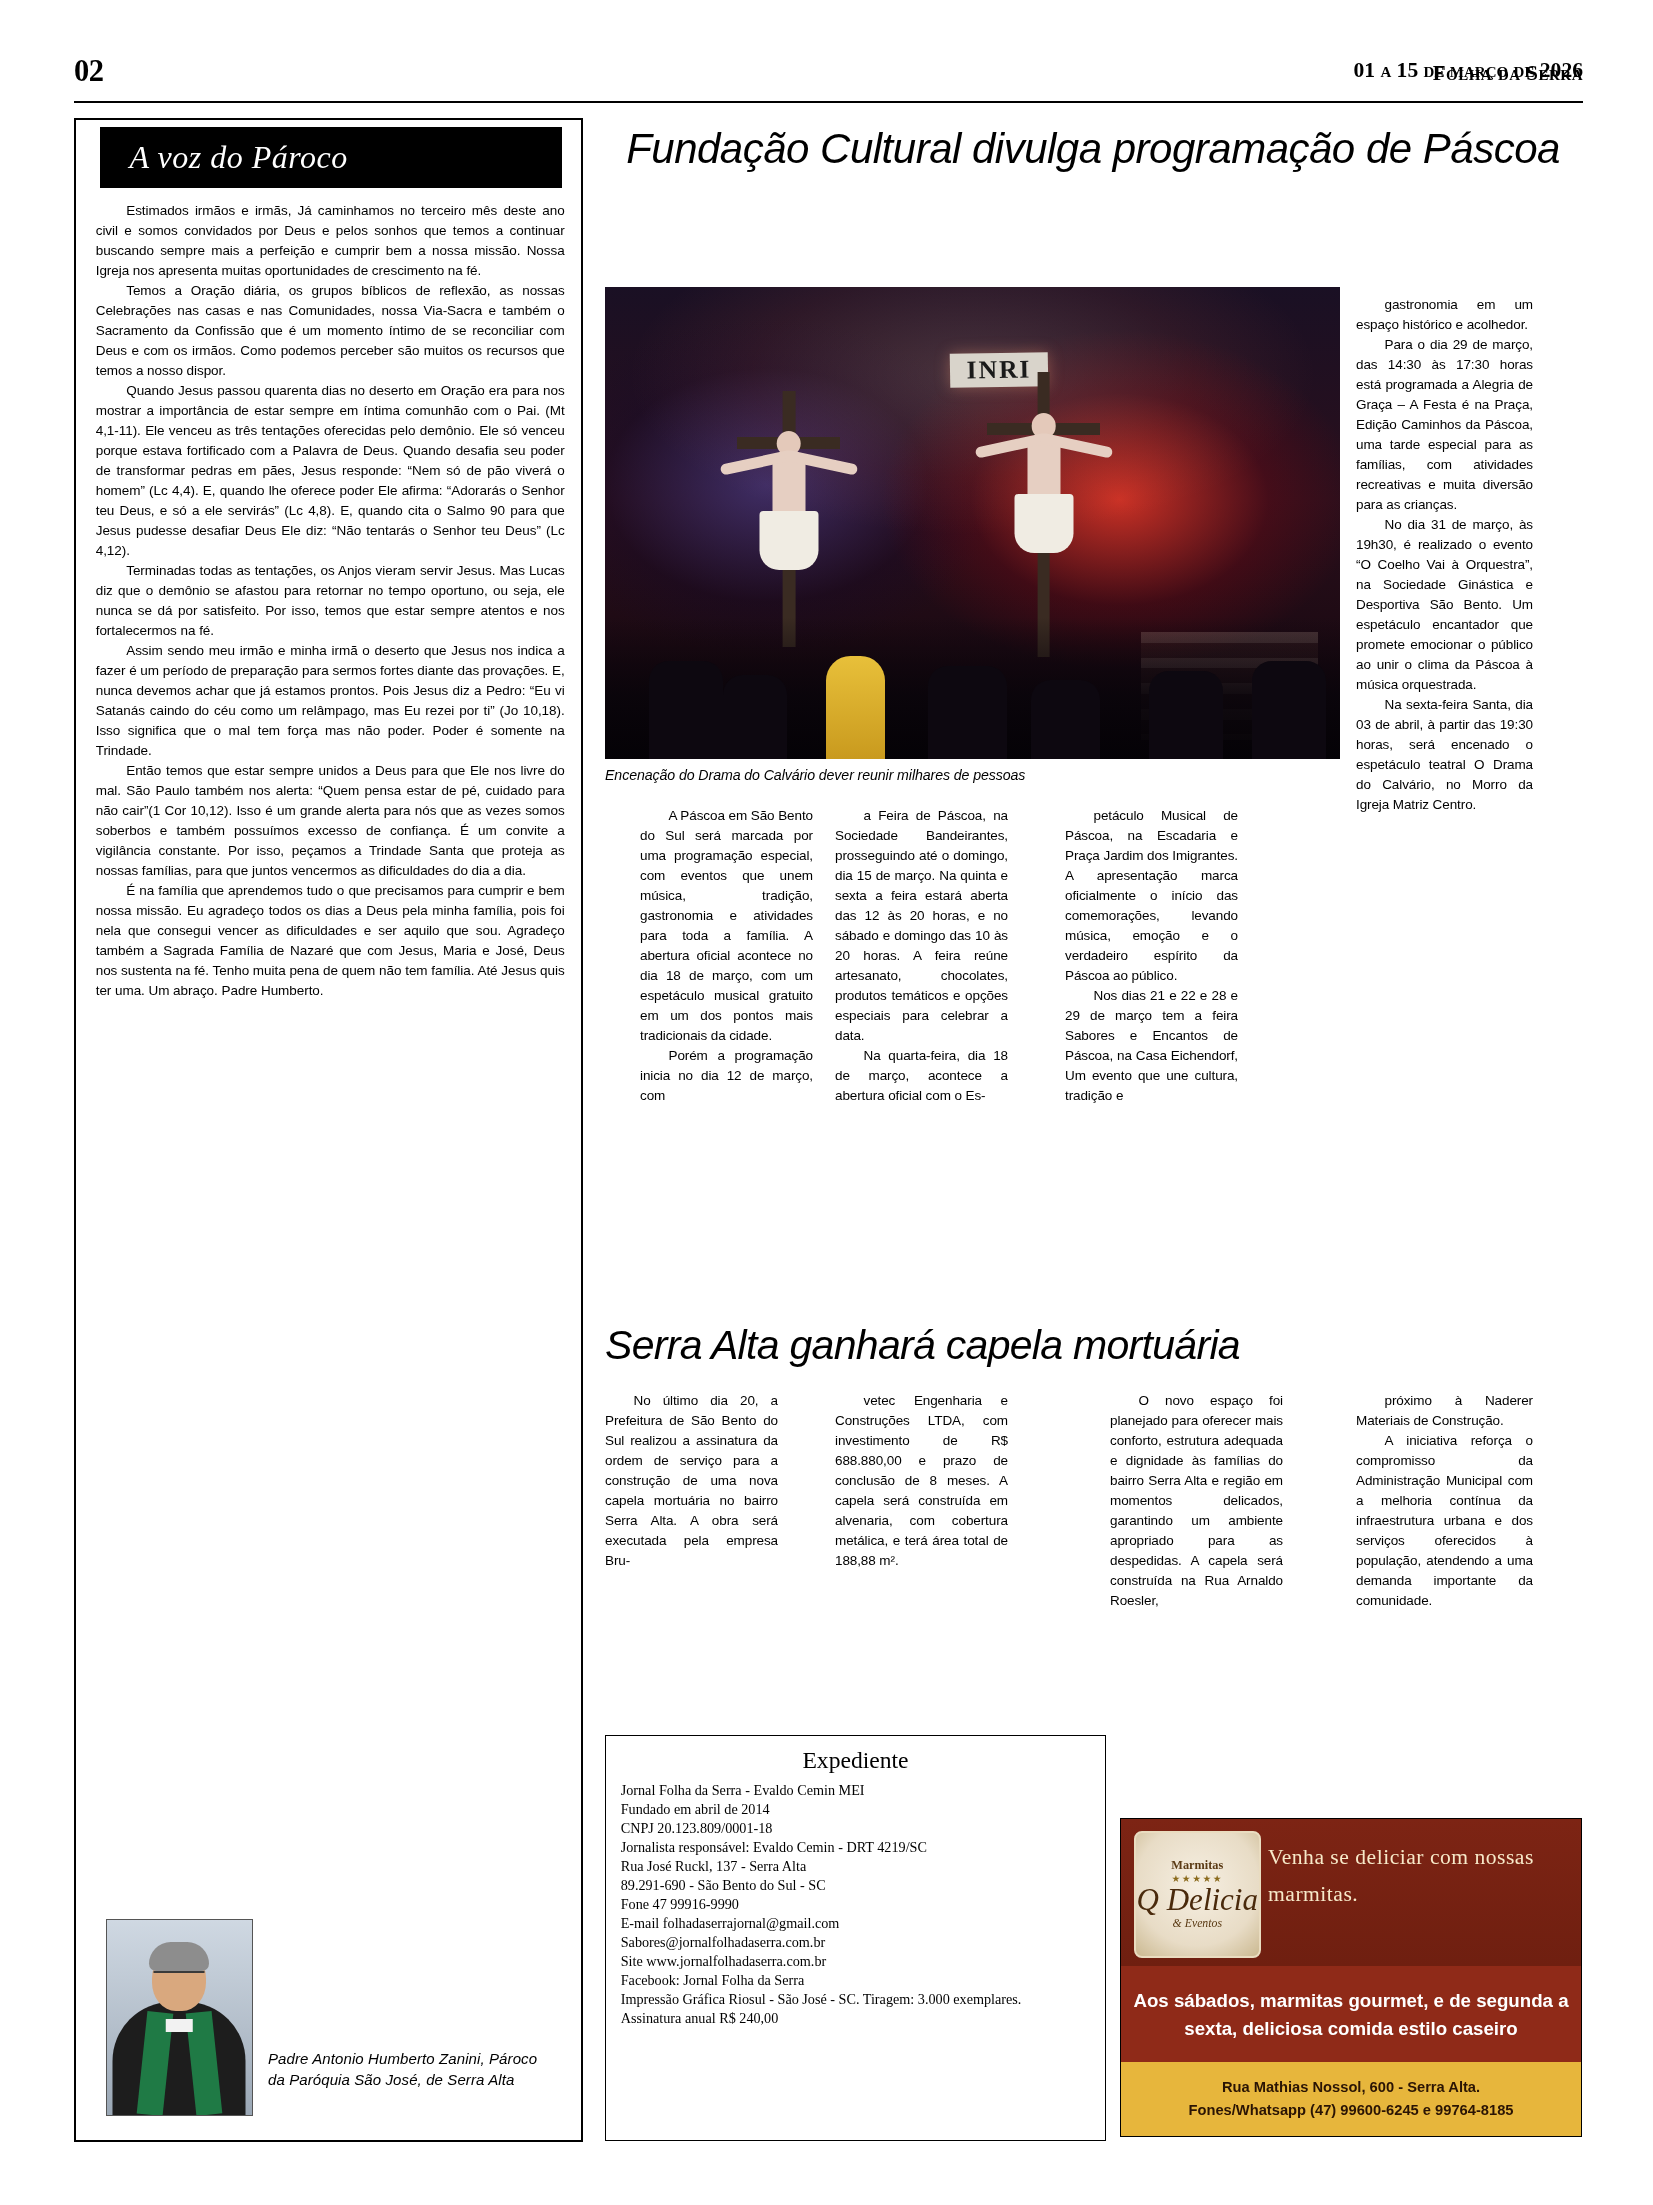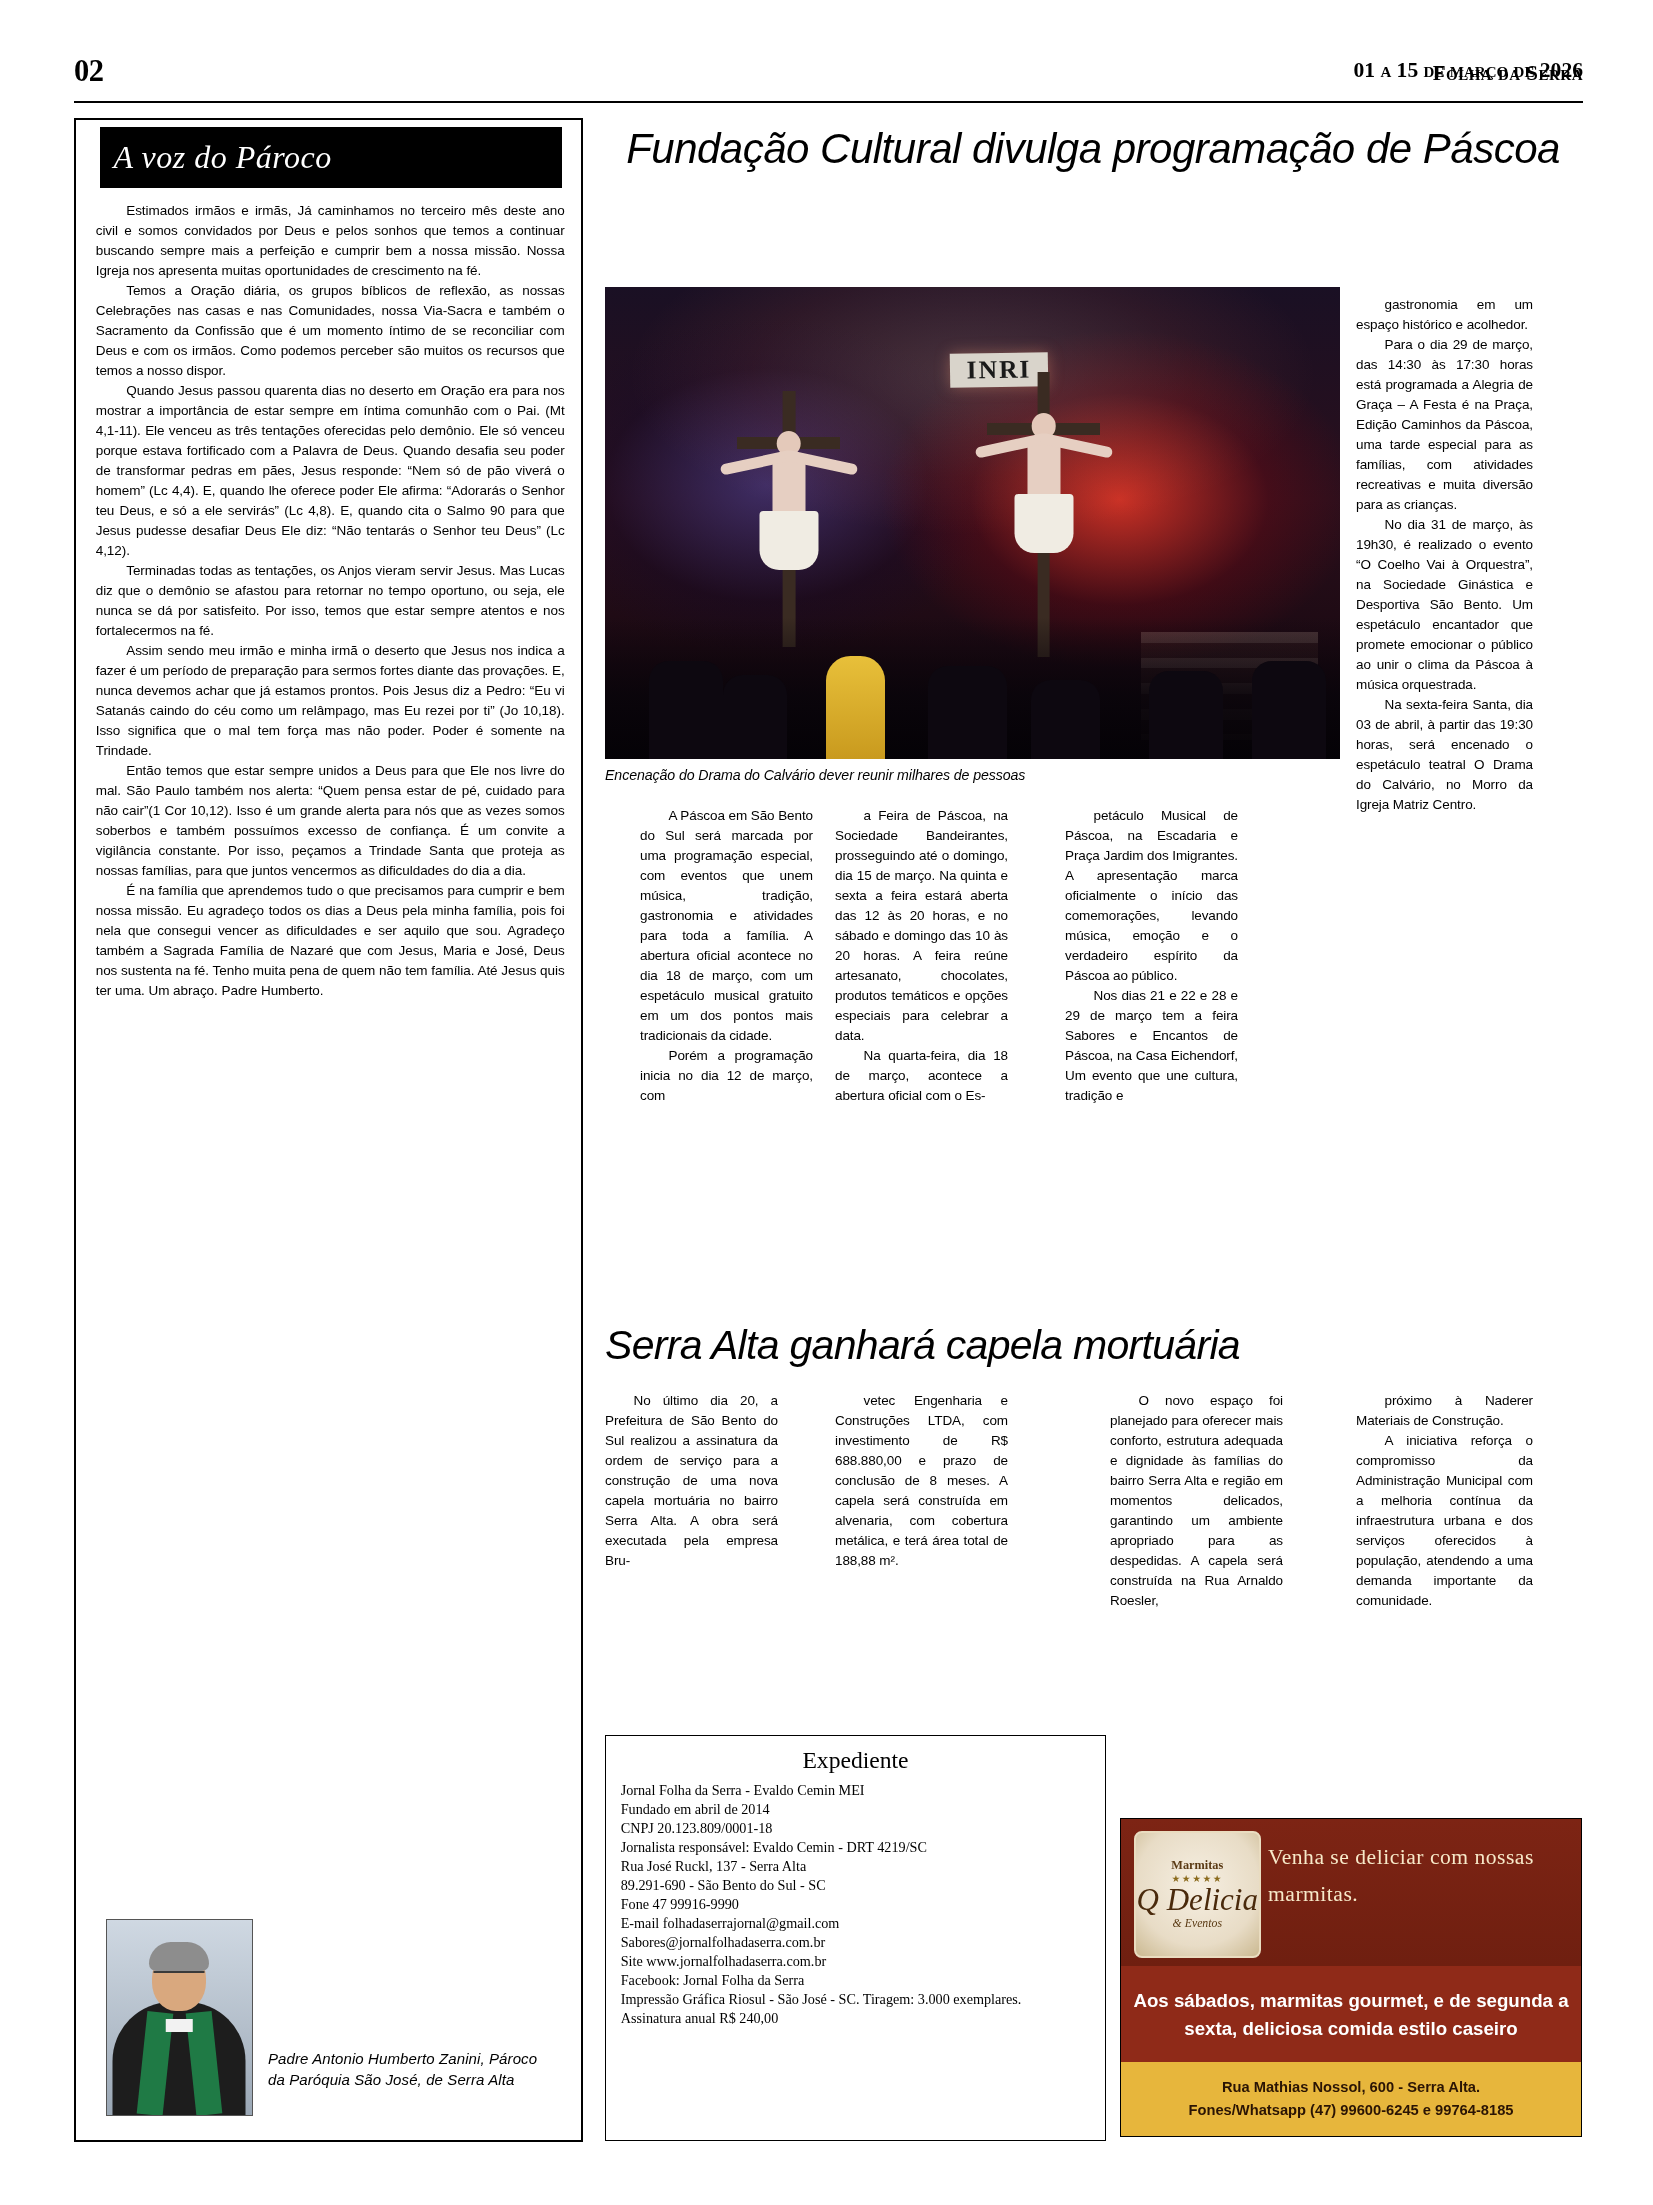--- a/index.html
+++ b/index.html
@@ -79,7 +79,7 @@
     display: flex;
     align-items: center;
     box-sizing: border-box;
-    padding-left: 14px;
+    padding-left: 30px;
   }
   .paroco-banner span {
     font-family: "Liberation Serif", serif;

